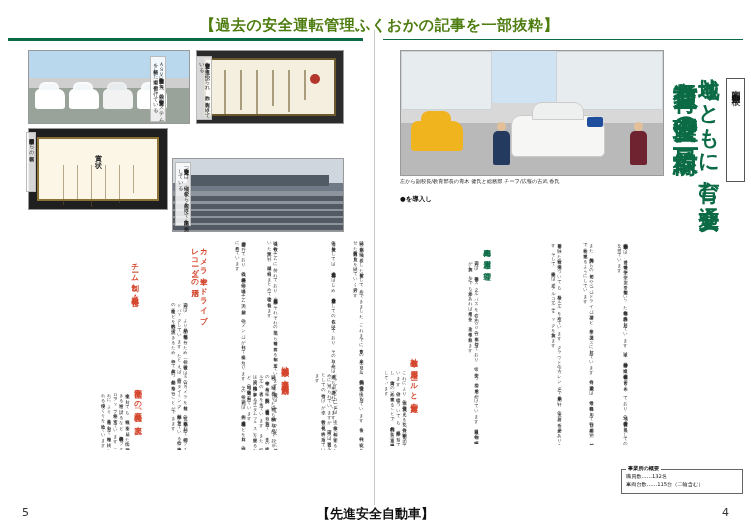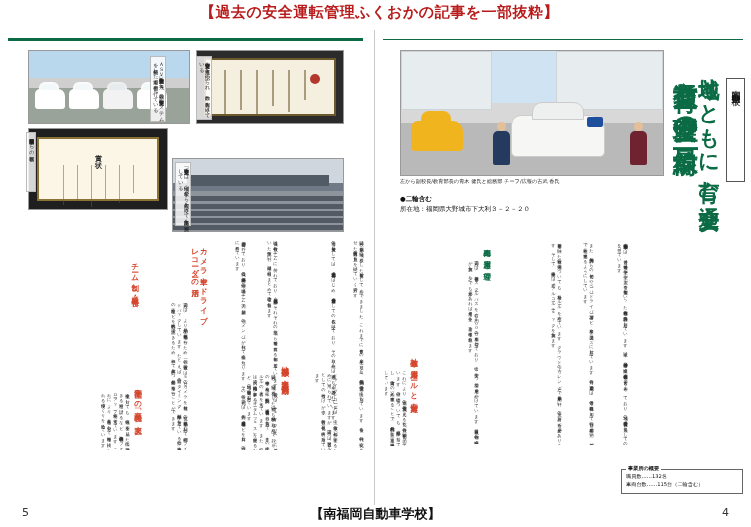--- a/index.html
+++ b/index.html
@@ -14,9 +14,9 @@
 
   
   .top-title{
-    position:absolute;left:0;right:0;top:3px;
+    position:absolute;left:0;right:0;top:16px;
     text-align:center;
-    font-size:15px;font-weight:bold;color:#b91c1c;
+    font-size:15px;font-weight:bold;color:#4d7c0f;
     letter-spacing:0.5px;
     font-family:"DejaVu Sans",sans-serif;
     margin-left:8px;

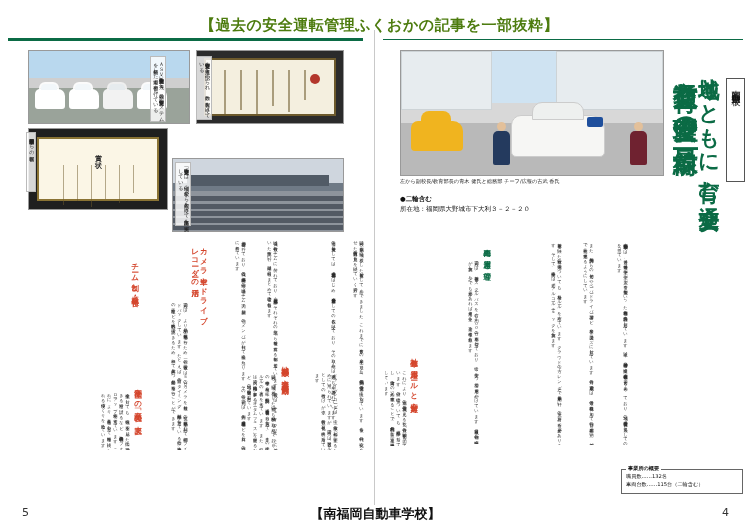--- a/index.html
+++ b/index.html
@@ -231,7 +231,7 @@
   <div class="photo-caption">左から副校長/教育部長の青木 健氏と総務部 チーフ/広報の吉武 香氏</div>
 
   <div class="company">
-    <div class="b">●二輪含む</div>
+    <div class="b">●を導入し</div>
     <div>所在地：福岡県大野城市下大利３－２－２０</div>
   </div>
 

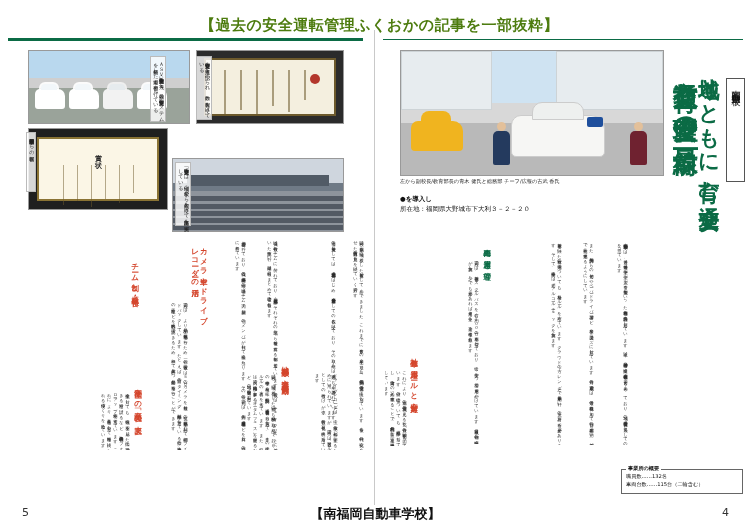--- a/index.html
+++ b/index.html
@@ -232,7 +232,6 @@
 
   <div class="company">
     <div class="b">●を導入し</div>
-    <div>所在地：福岡県大野城市下大利３－２－２０</div>
   </div>
 
   <div class="headline-wrap">

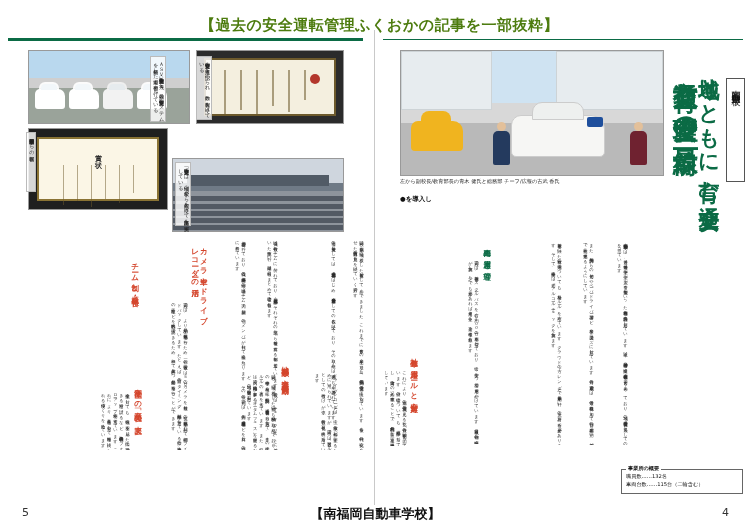--- a/index.html
+++ b/index.html
@@ -271,7 +271,7 @@
 
   <div class="folio l">5</div>
   <div class="folio r">4</div>
-  <div class="footer-tag">【南福岡自動車学校】</div>
+  <div class="footer-tag">【先進安全自動車】</div>
 
 </div>
 

